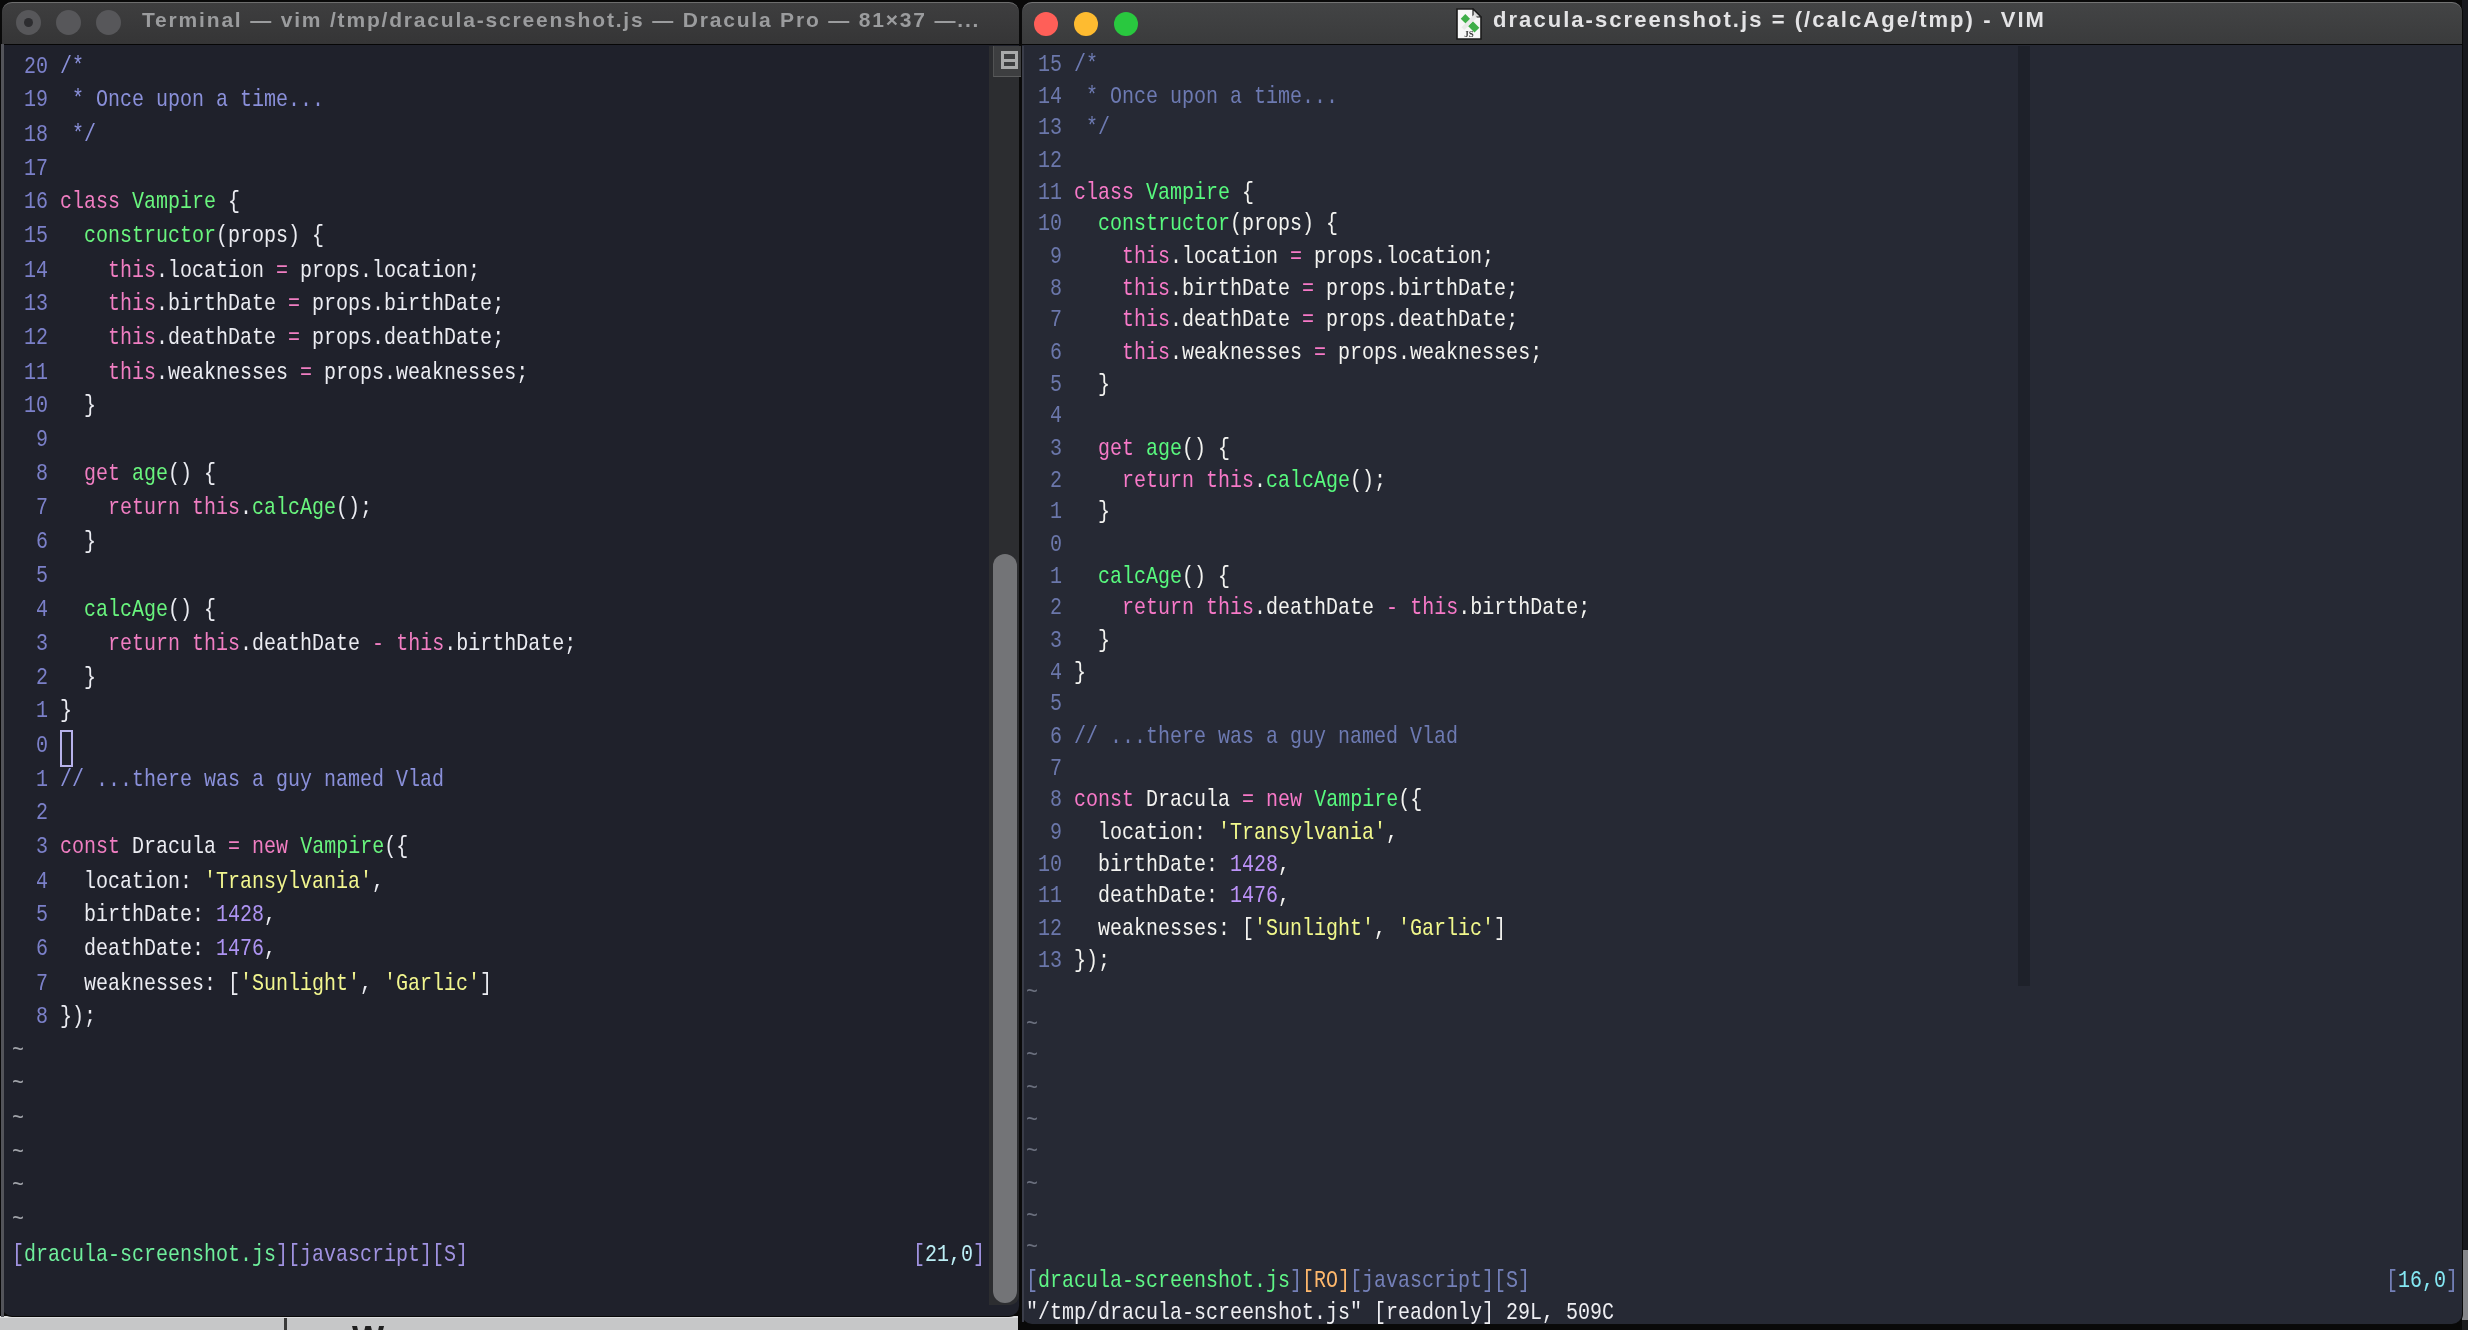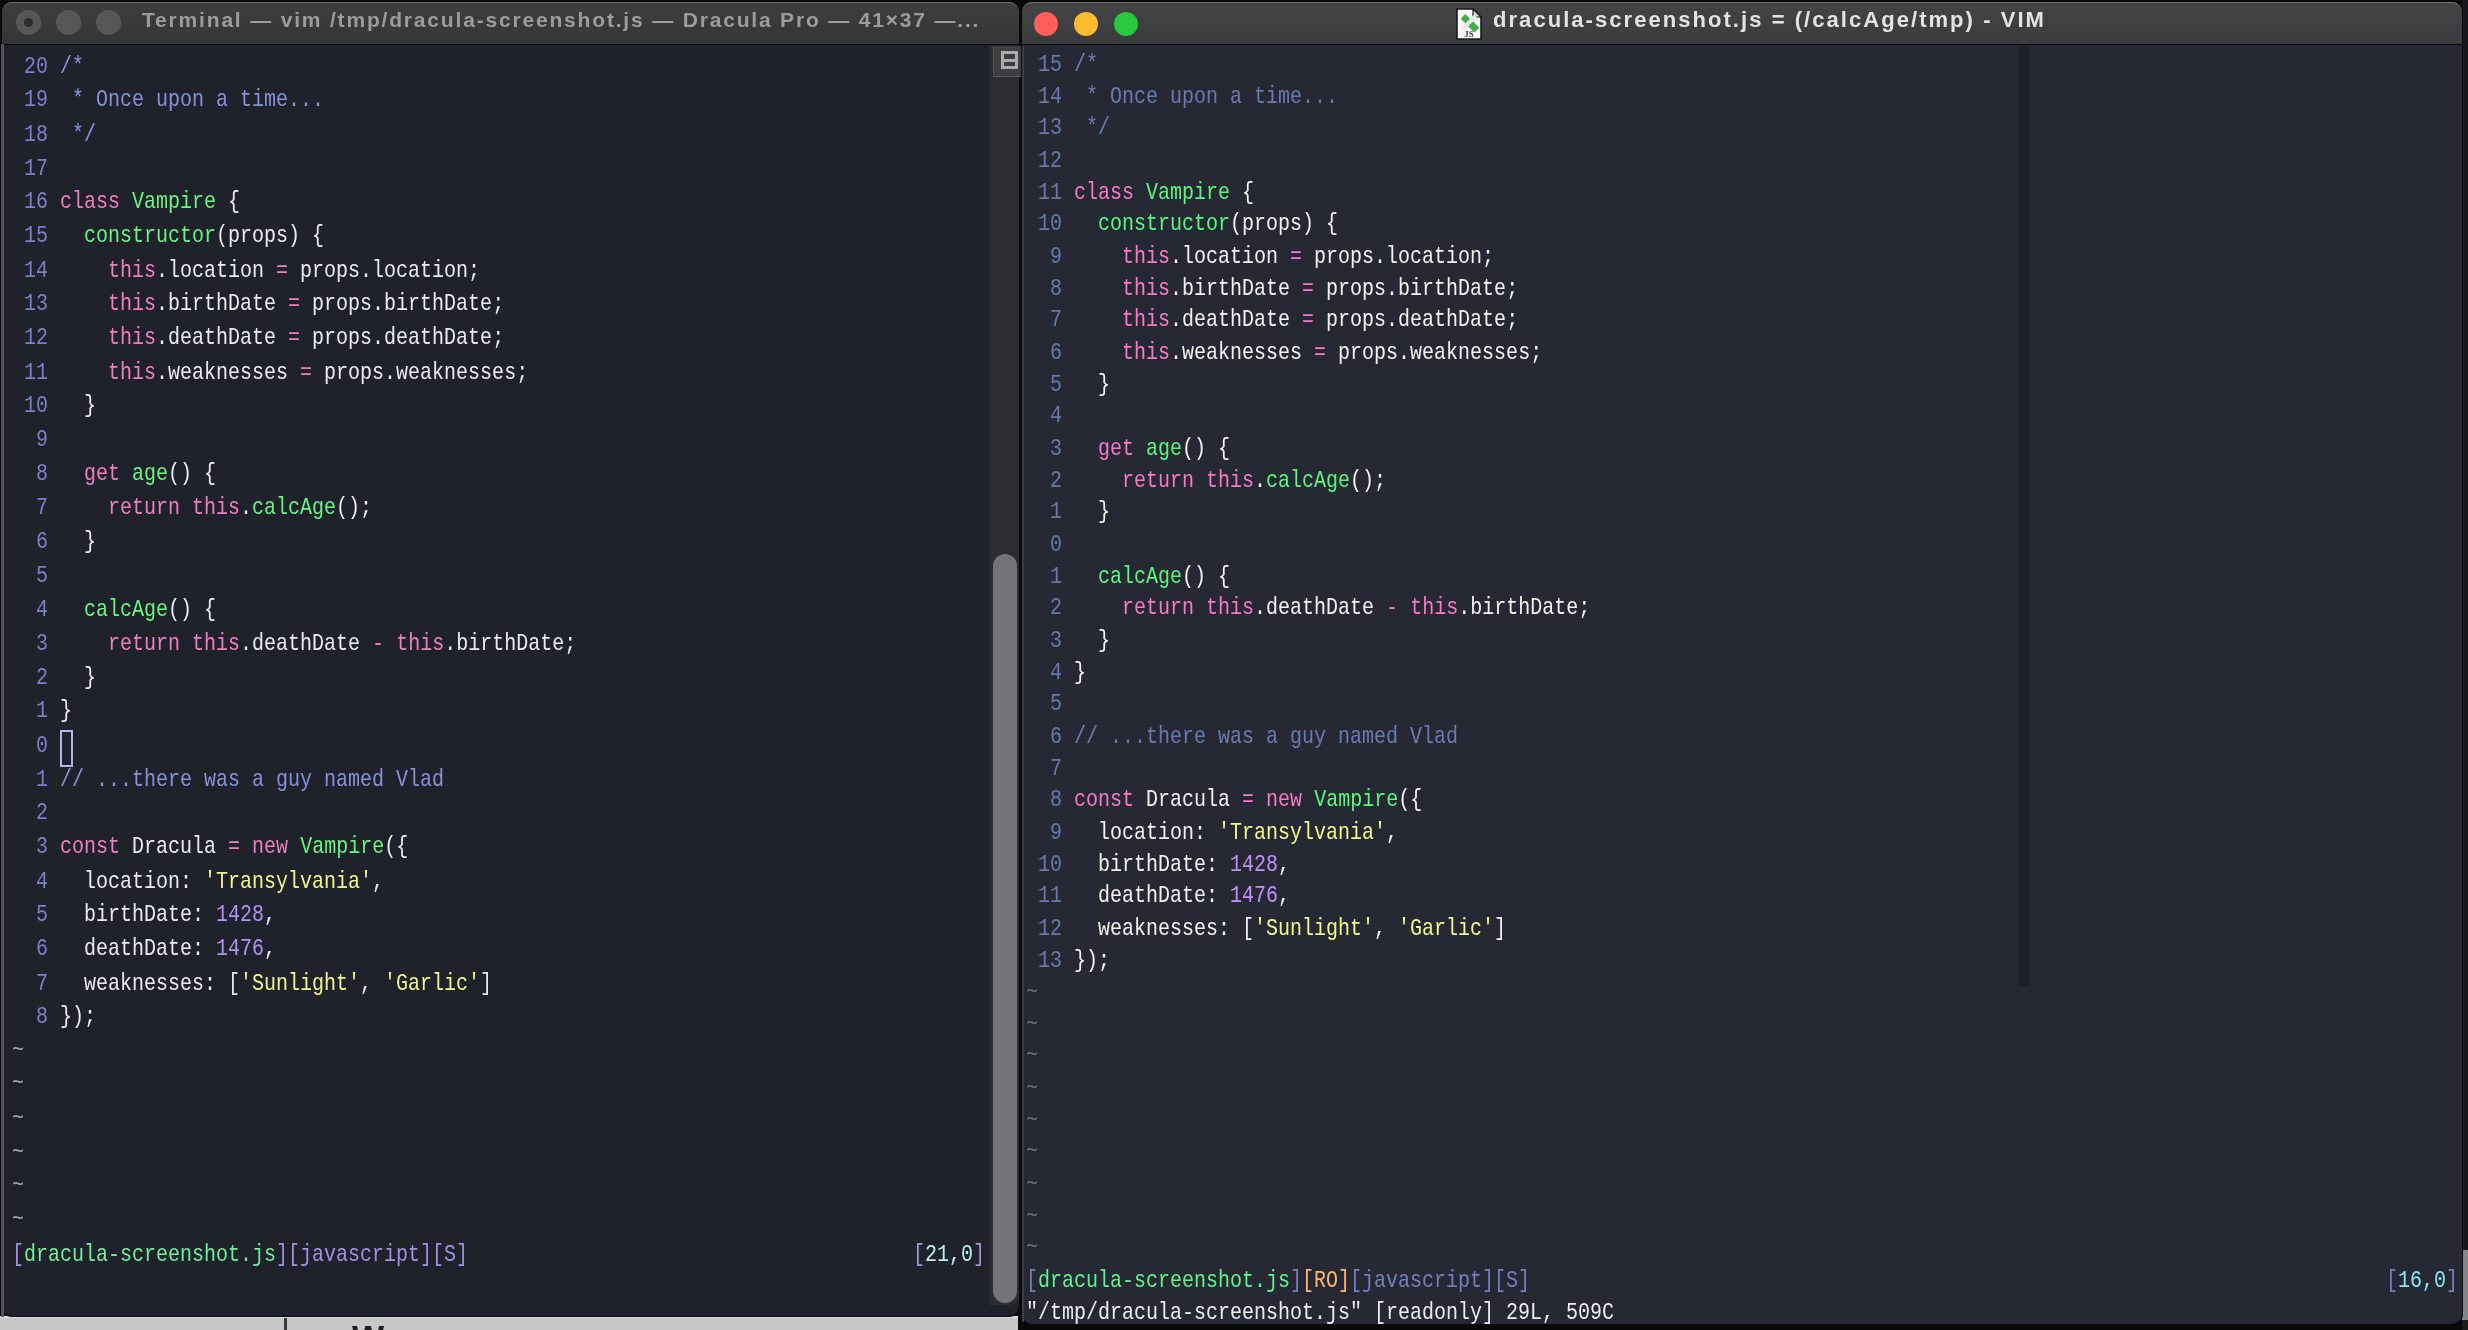--- a/index.html
+++ b/index.html
@@ -81,7 +81,7 @@
  <div class="tl dot" style="left:14px"></div>
  <div class="tl" style="left:54px"></div>
  <div class="tl" style="left:94px"></div>
- <div class="title">Terminal — vim /tmp/dracula-screenshot.js — Dracula Pro — 41×37 —...</div>
+ <div class="title">Terminal — vim /tmp/dracula-screenshot.js — Dracula Pro — 81×37 —...</div>
  <div class="track"></div>
  <div class="sbcell"></div>
  <div class="splitbtn"></div>

